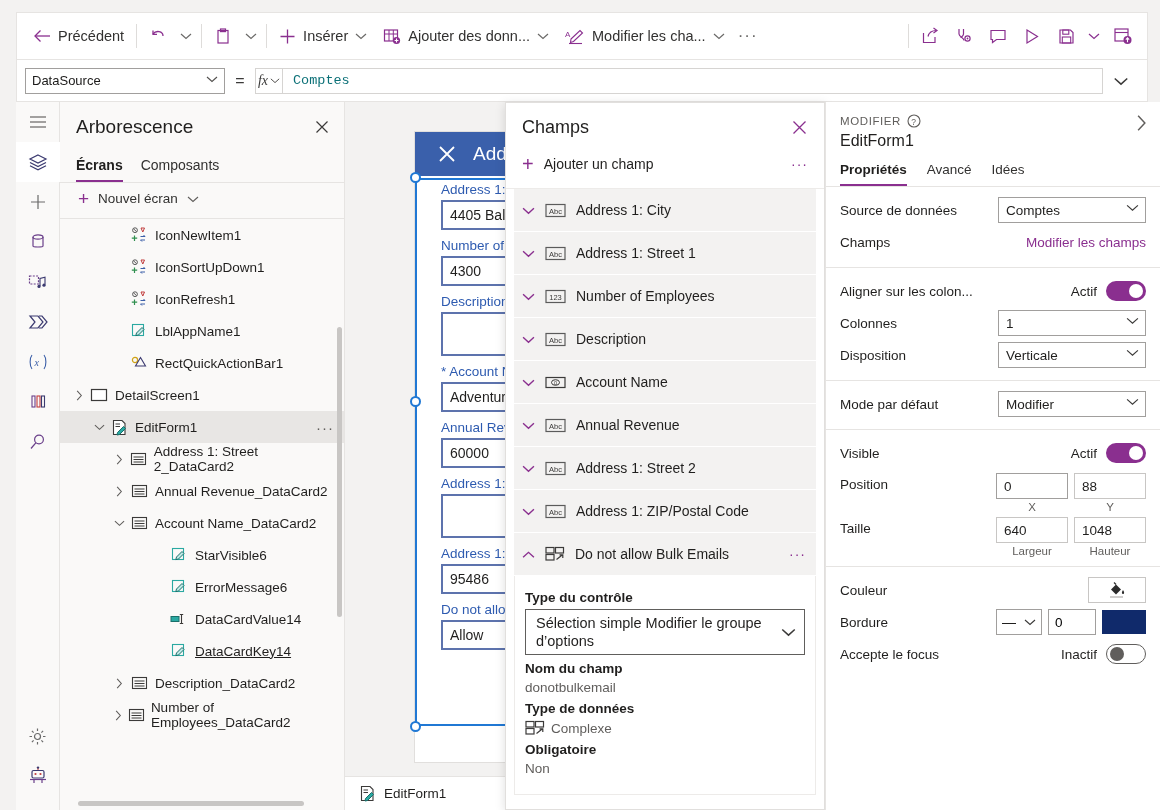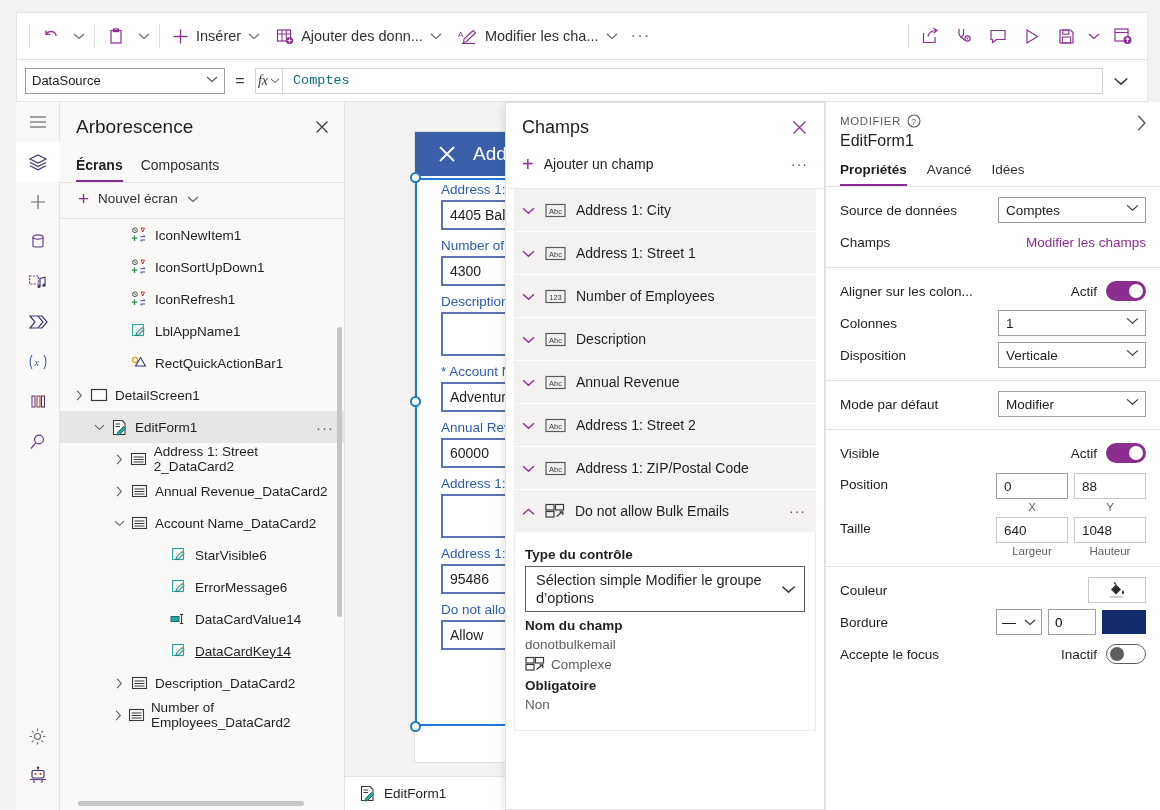--- a/index.html
+++ b/index.html
@@ -252,6 +252,15 @@
 <div id="app">
 
   <div class="cmdbar">
+    <div class="cmd-item">
+      <span class="glyph">
+        <svg width="18" height="16" viewBox="0 0 18 16">
+            <path d="M7.5 2.5 L2 8 l5.5 5.5" fill="none" stroke="currentColor" stroke-width="1.3"></path>
+            <path d="M2 8 H17" stroke="currentColor" stroke-width="1.3"></path>
+          </svg>
+      </span>
+      <span>Précédent</span>
+    </div>
     <div class="cmd-sep"></div>
     <div class="cmd-ico">
       <svg width="18" height="16" viewBox="0 0 18 16">

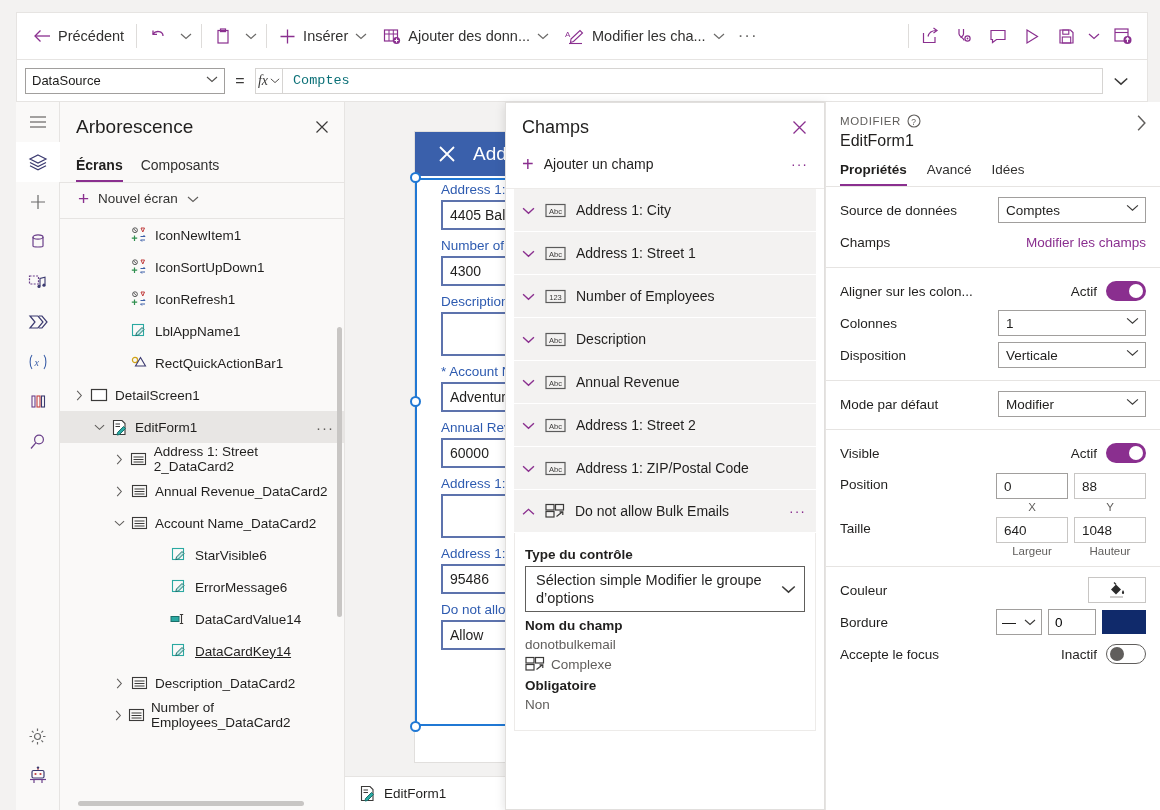--- a/index.html
+++ b/index.html
@@ -854,6 +854,21 @@
           </span>
           <span style="display: flex;">
             <svg width="21" height="15" viewBox="0 0 21 15">
+              <rect x="1" y="2.5" width="19" height="10" fill="none" stroke="#3b3a39" stroke-width="1.2"></rect>
+              <ellipse cx="10.5" cy="7.5" rx="4" ry="2.8" fill="none" stroke="#3b3a39" stroke-width="1"></ellipse>
+              <text x="10.5" y="10" font-size="5.5" text-anchor="middle" fill="#3b3a39" font-family="Liberation Sans">0</text>
+            </svg>
+          </span>
+          <span>Account Name</span>
+        </div>
+        <div class="field-row">
+          <span class="fchev">
+            <svg width="13" height="9" viewBox="0 0 12 8">
+              <path d="M1 2 L6 6.5 L11 2" fill="none" stroke="#8a2f8f" stroke-width="1.3"></path>
+            </svg>
+          </span>
+          <span style="display: flex;">
+            <svg width="21" height="15" viewBox="0 0 21 15">
               <rect x="1" y="1.5" width="19" height="12" fill="none" stroke="#5b5b5b" stroke-width="1.2"></rect>
               <text x="10.5" y="10.5" font-size="7.5" text-anchor="middle" fill="#3b3a39" font-family="Liberation Sans">Abc</text>
             </svg>

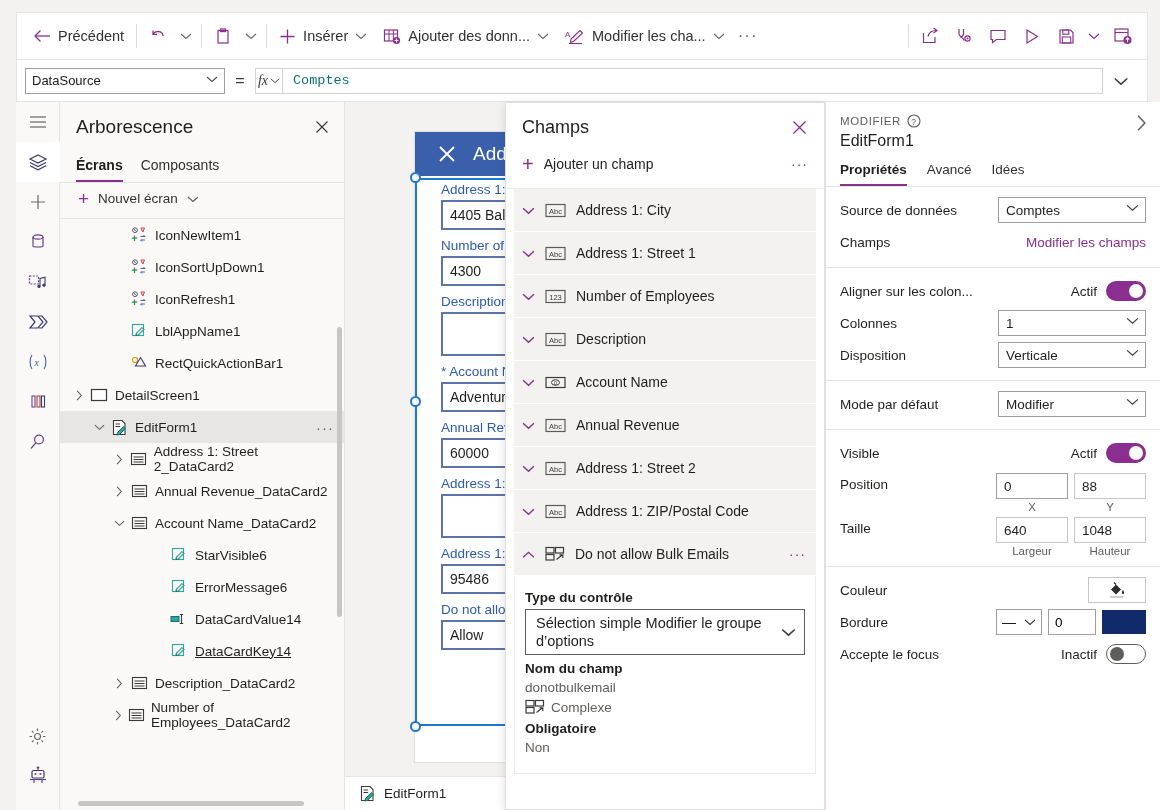--- a/index.html
+++ b/index.html
@@ -932,6 +932,7 @@
           </div>
           <div class="ep-label">Nom du champ</div>
           <div class="ep-val">donotbulkemail</div>
+          <div class="ep-label">Type de données</div>
           <div class="ep-val">
             <span>
               <svg width="20" height="16" viewBox="0 0 20 16">

